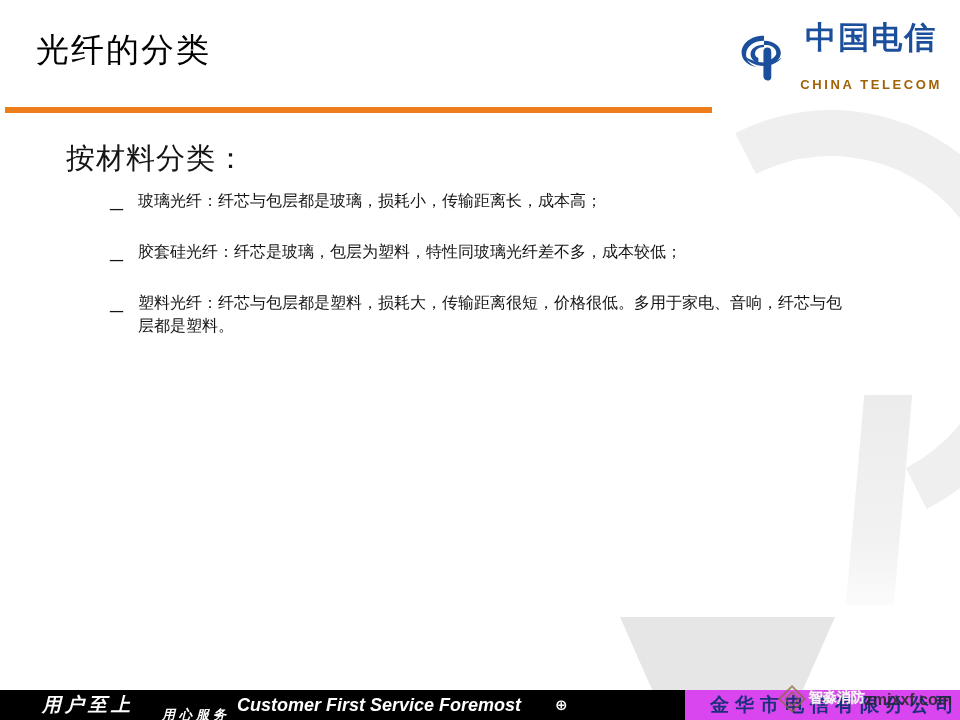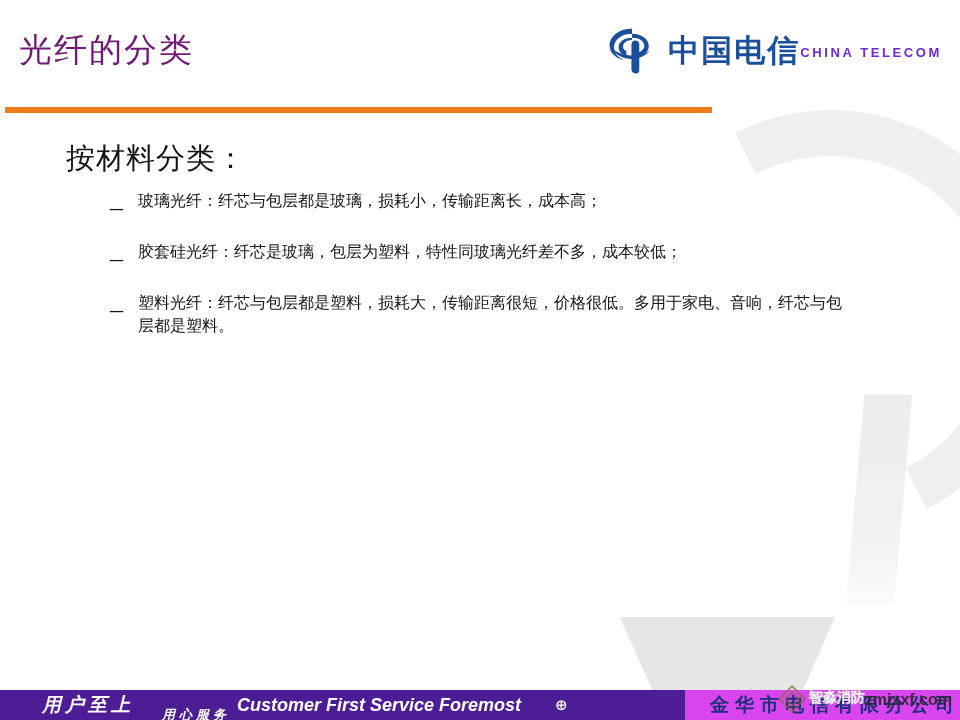--- a/index.html
+++ b/index.html
@@ -59,11 +59,11 @@
   
   .title {
     position: absolute;
-    left: 19px;
+    left: 36px;
     top: 28px;
     font-size: 33px;
     letter-spacing: 2px;
-    color: #701a75;
+    color: #000000;
     font-family: Liberation Mono, monospace;
     z-index: 3;
     white-space: nowrap;

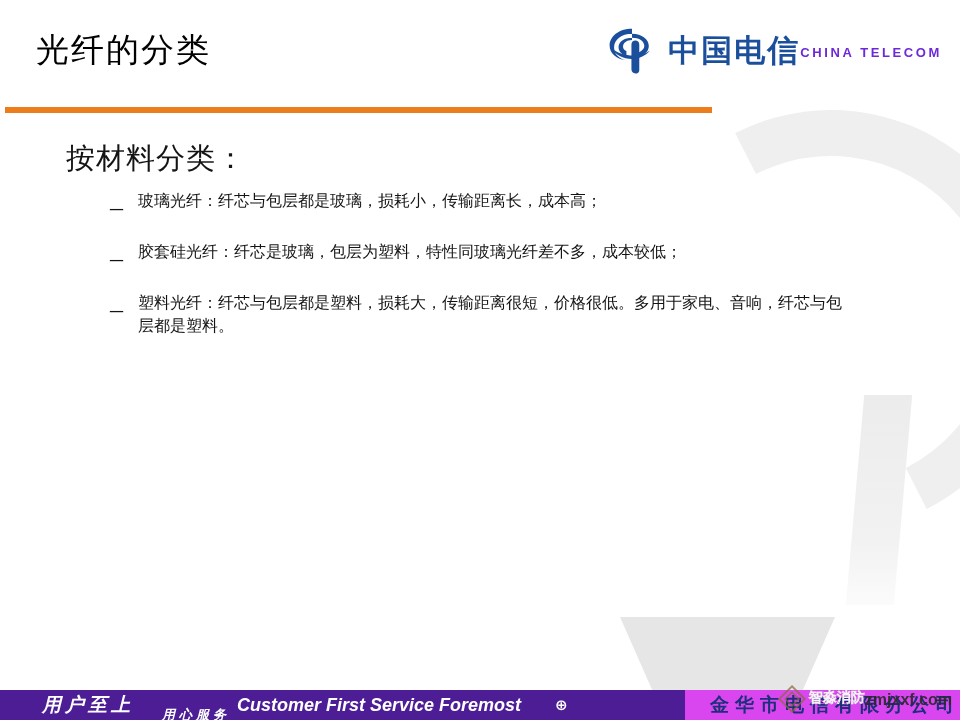--- a/index.html
+++ b/index.html
@@ -95,9 +95,10 @@
   }
   .logo-text {
     display: flex;
-    flex-direction: row;
+    flex-direction: column;
     align-items: center;
     line-height: 1;
+    gap: 20px;
   }
   .logo-cn {
     font-size: 31px;

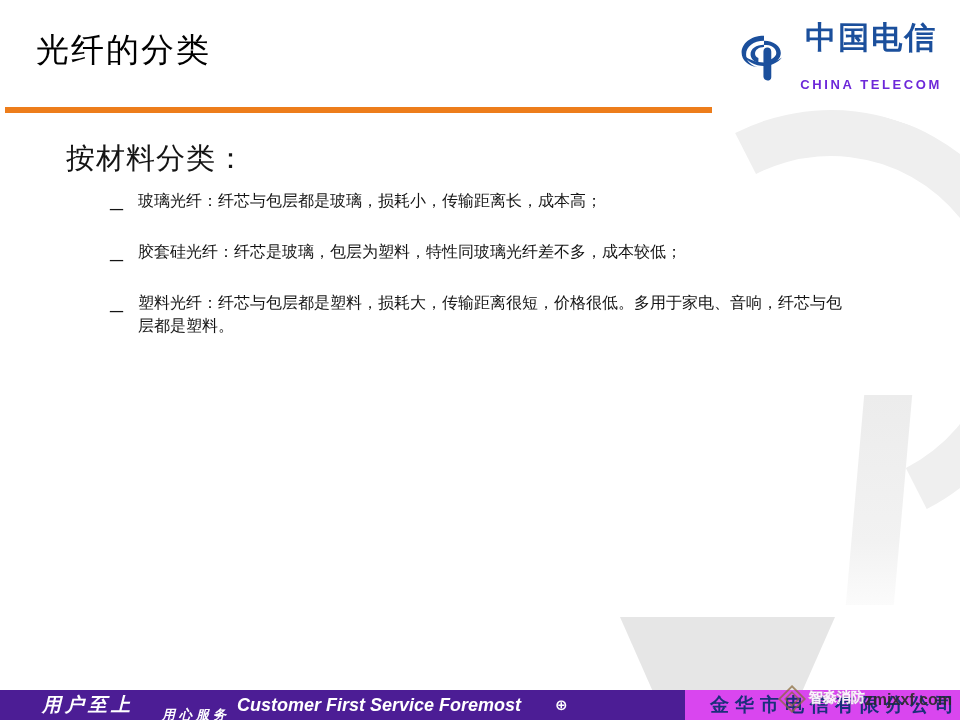--- a/index.html
+++ b/index.html
@@ -109,7 +109,7 @@
   }
   .logo-en {
     font-size: 13px;
-    color: #6d28d9;
+    color: #a16207;
     font-weight: bold;
     letter-spacing: 2.6px;
     margin-top: 5px;

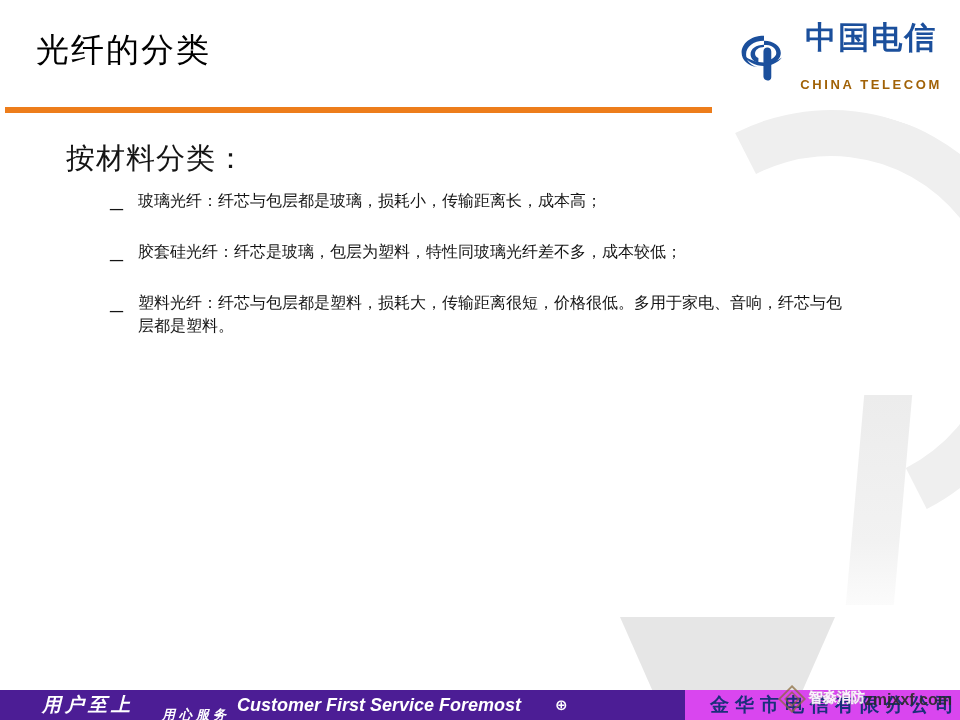--- a/index.html
+++ b/index.html
@@ -171,7 +171,7 @@
   }
   .footer-left {
     flex: 0 0 685px;
-    background: #4c1d95;
+    background: #000000;
     display: flex;
     align-items: center;
     color: #ffffff;

